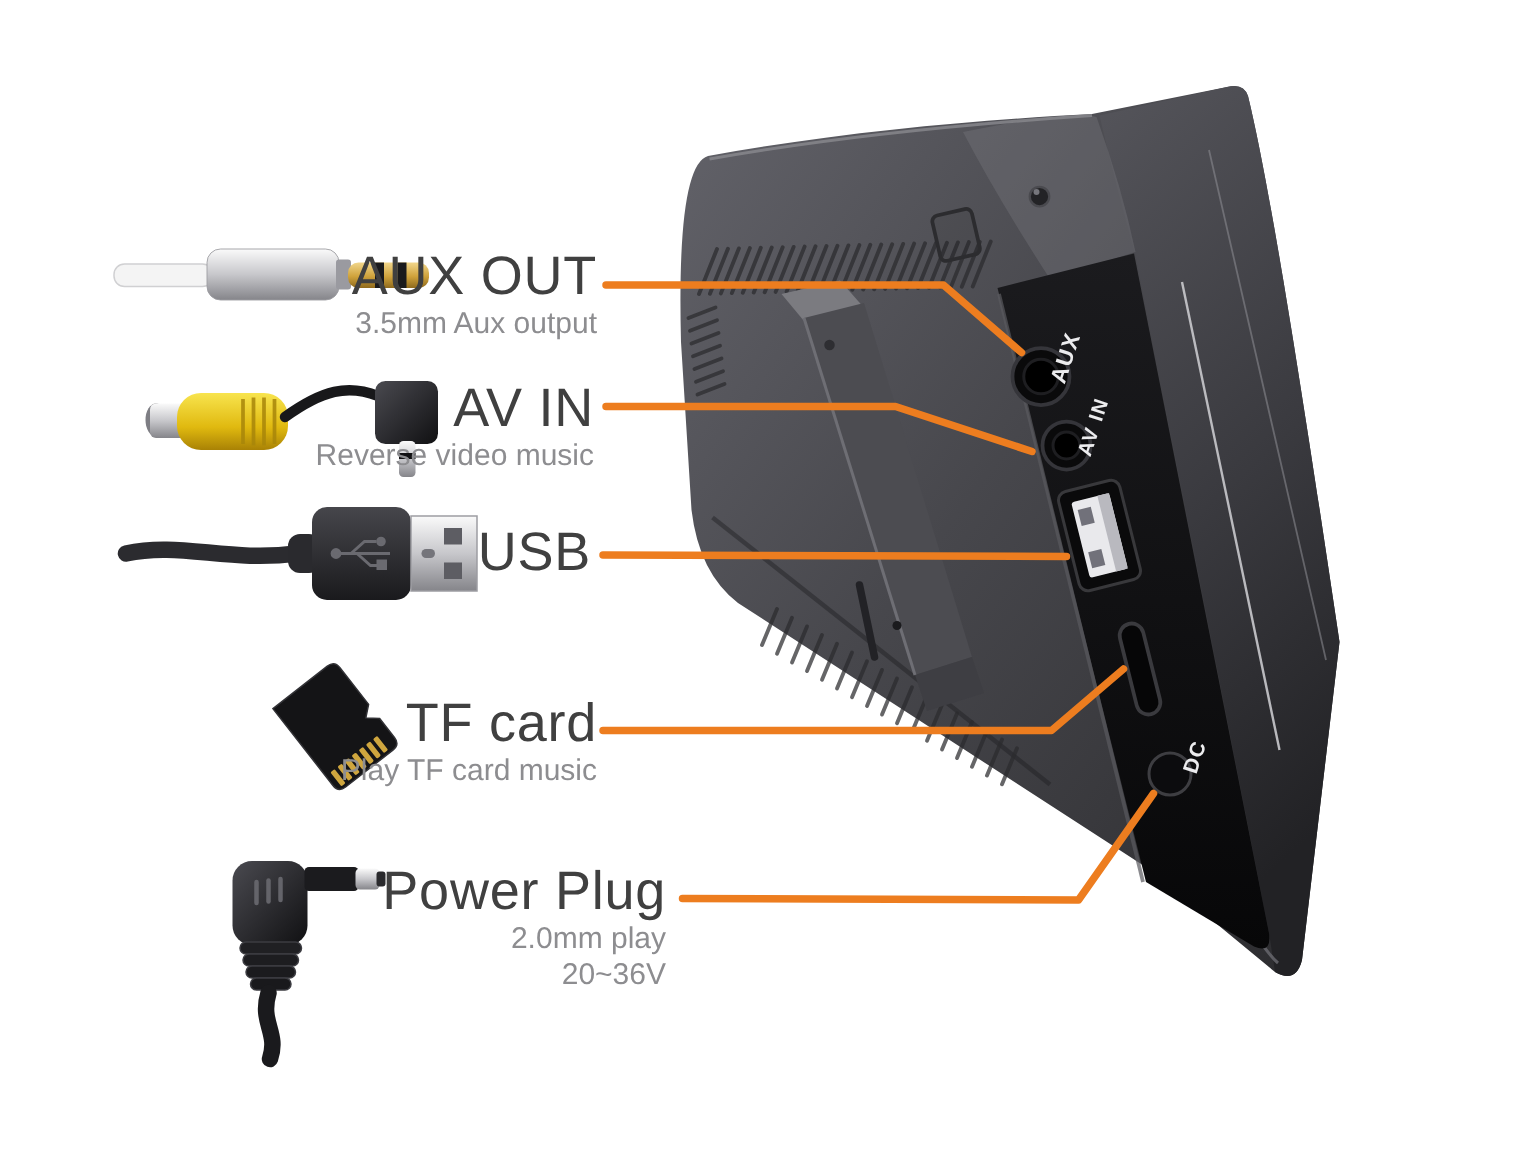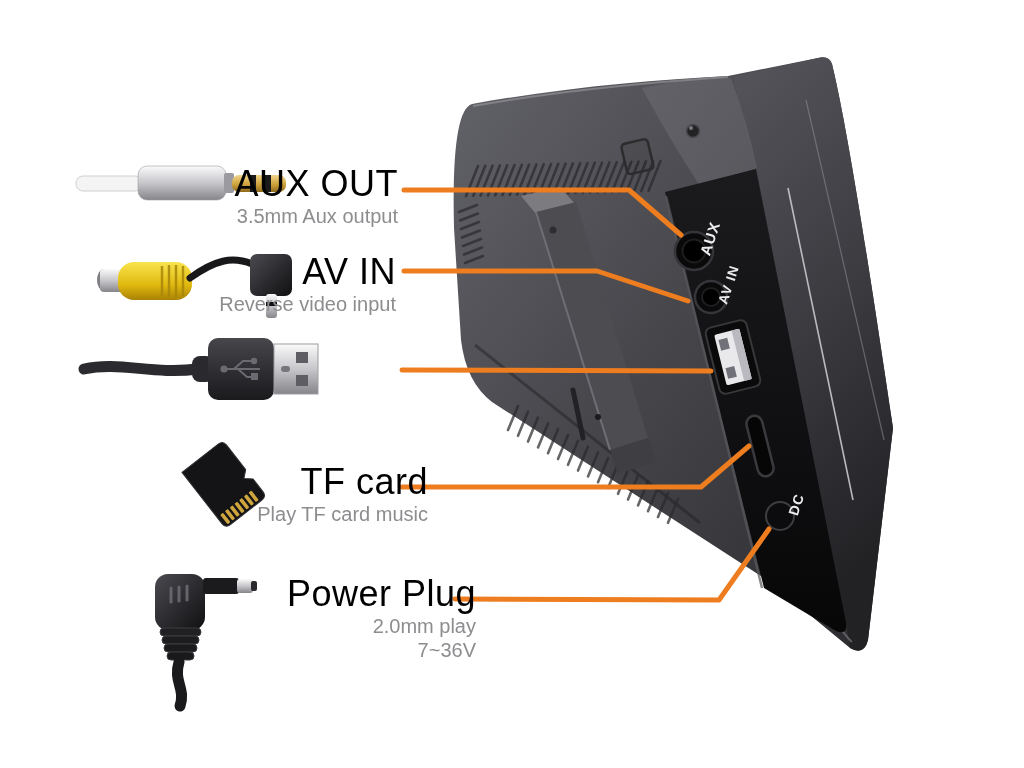--- a/index.html
+++ b/index.html
@@ -10,7 +10,7 @@
   .scene{position:absolute;left:0;top:0;}
   .annotation{position:absolute;text-align:right;white-space:nowrap;}
   .annotation .title{
-    font-size:36px;line-height:1.0;color:#000000;letter-spacing:.5px;font-weight:400;
+    font-size:36px;line-height:1.0;color:#404040;letter-spacing:.5px;font-weight:400;
   }
   .annotation .subtitle{
     font-size:20px;line-height:1.18;color:#8d8d90;margin-top:3px;font-weight:400;

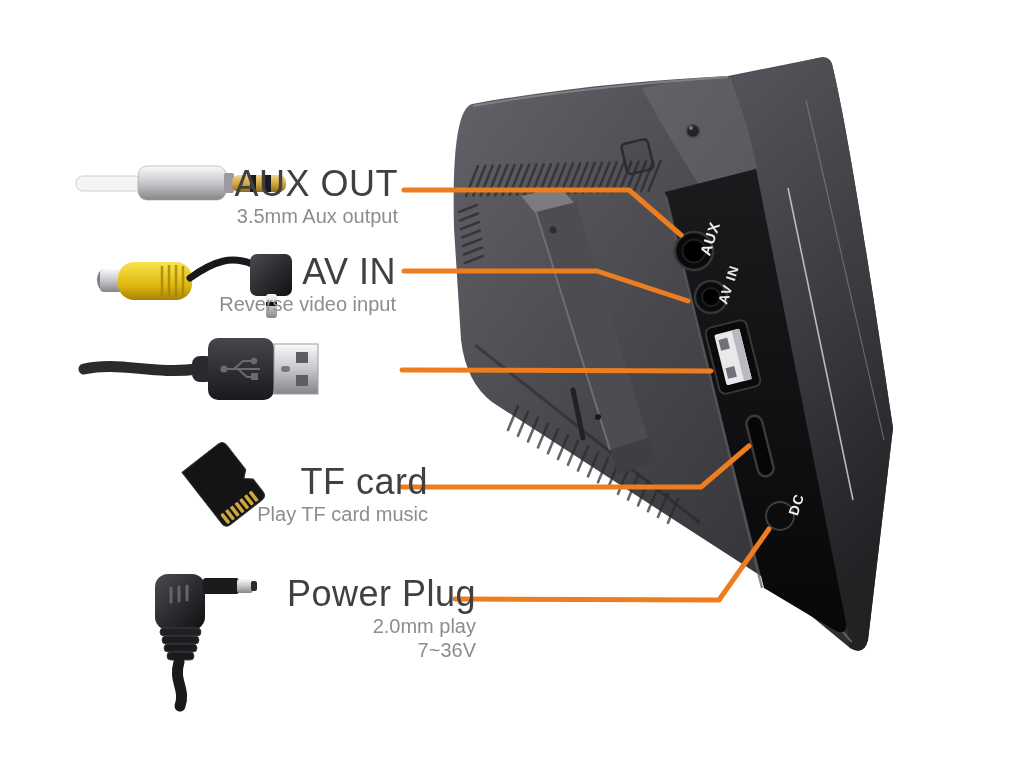--- a/index.html
+++ b/index.html
@@ -276,7 +276,7 @@
 
   <div class="annotation" style="right:628px;top:254px;">
     <div class="title">AV IN</div>
-    <div class="subtitle">Reverse video input</div>
+    <div class="subtitle">Reverse video music</div>
   </div>
 
   <div class="annotation" style="right:630px;top:350px;">

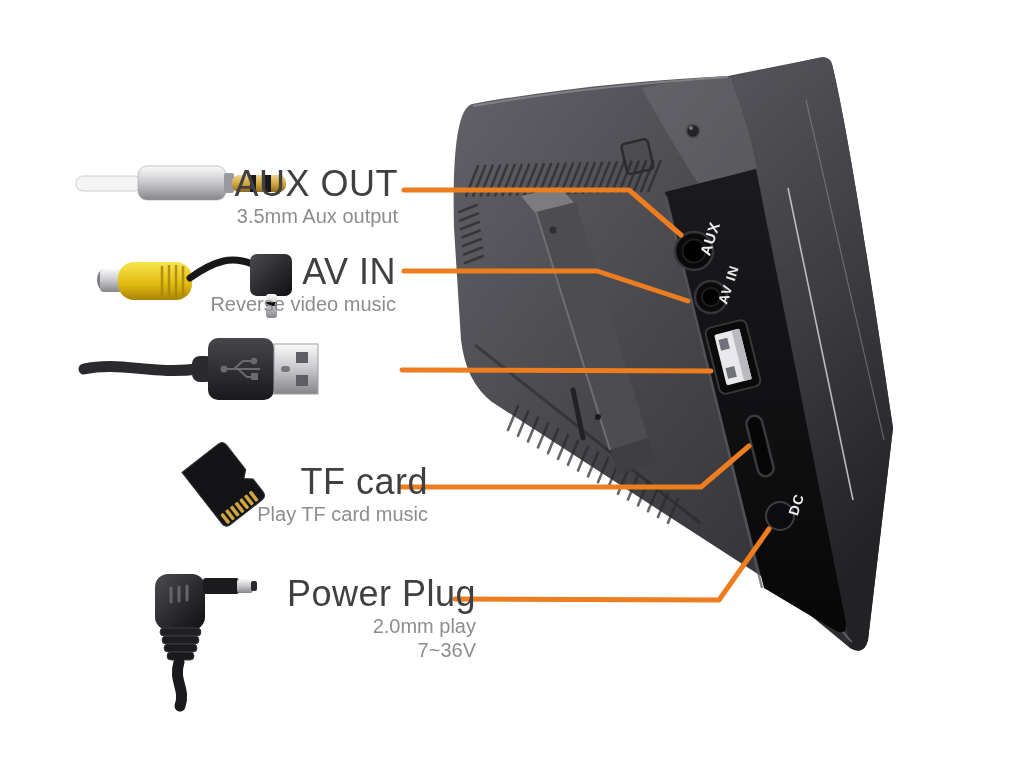--- a/index.html
+++ b/index.html
@@ -280,6 +280,7 @@
   </div>
 
   <div class="annotation" style="right:630px;top:350px;">
+    <div class="title">USB</div>
   </div>
 
   <div class="annotation" style="right:596px;top:464px;">

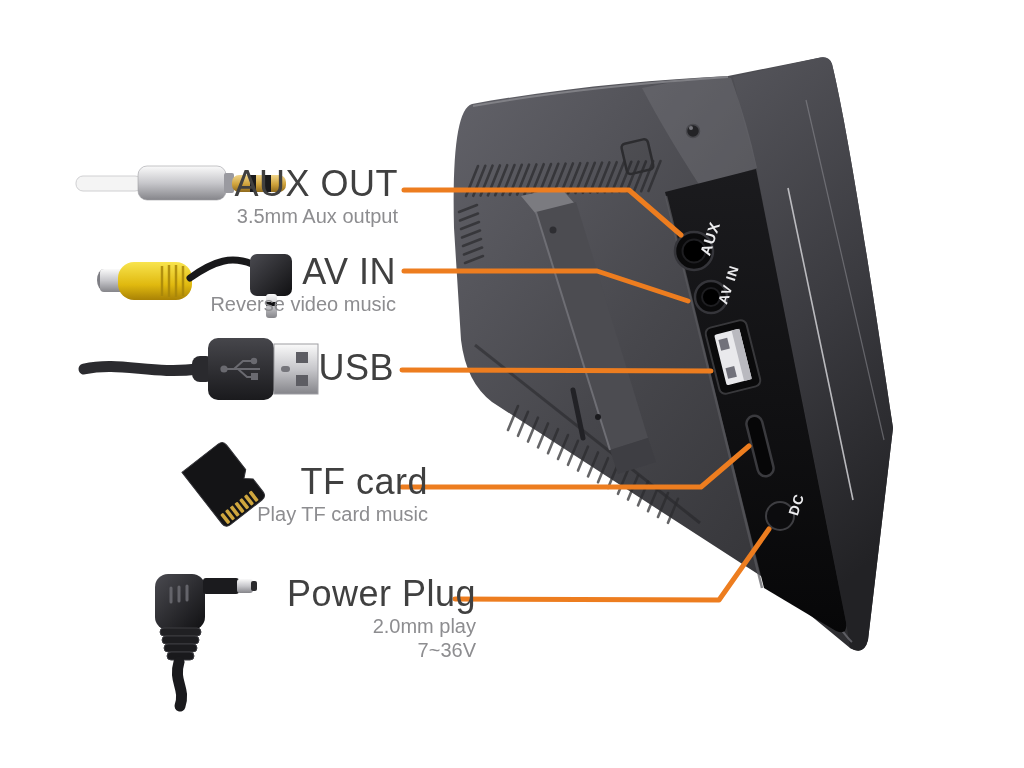--- a/index.html
+++ b/index.html
@@ -283,7 +283,7 @@
     <div class="title">USB</div>
   </div>
 
-  <div class="annotation" style="right:596px;top:464px;">
+  <div class="annotation" style="right:626px;top:464px;">
     <div class="title">TF card</div>
     <div class="subtitle">Play TF card music</div>
   </div>

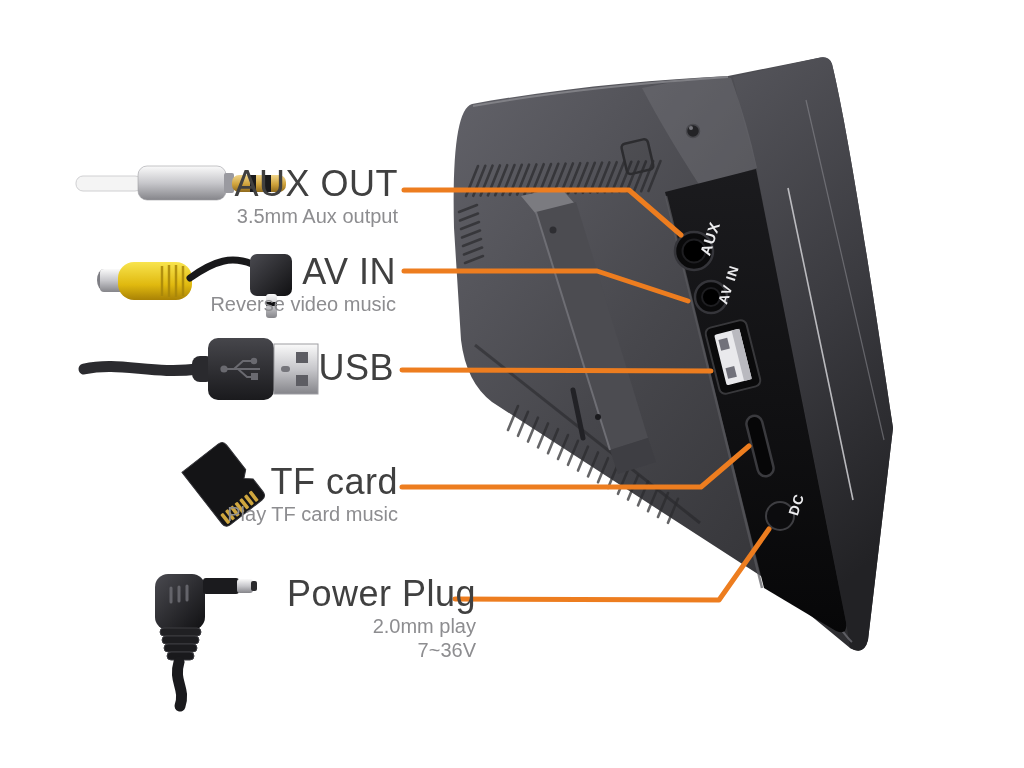--- a/index.html
+++ b/index.html
@@ -288,7 +288,7 @@
     <div class="subtitle">Play TF card music</div>
   </div>
 
-  <div class="annotation" style="right:548px;top:576px;">
+  <div class="annotation" style="right:580px;top:576px;">
     <div class="title">Power Plug</div>
     <div class="subtitle">2.0mm play</div>
     <div class="subtitle" style="margin-top:0;">7~36V</div>

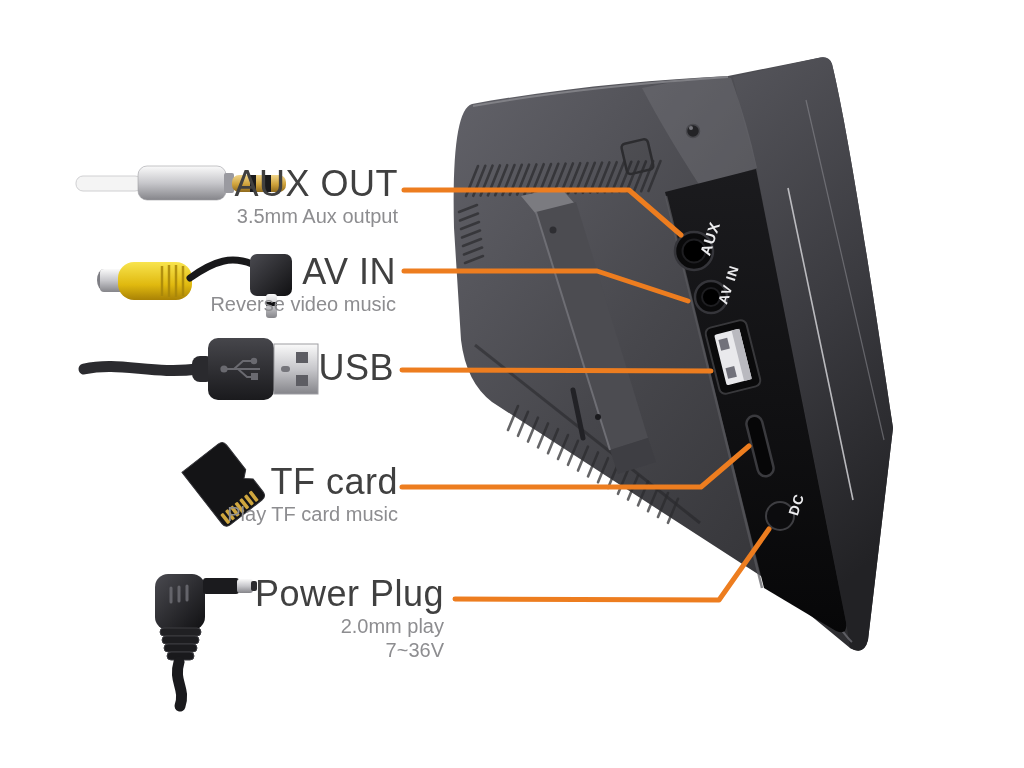--- a/index.html
+++ b/index.html
@@ -291,7 +291,7 @@
   <div class="annotation" style="right:580px;top:576px;">
     <div class="title">Power Plug</div>
     <div class="subtitle">2.0mm play</div>
-    <div class="subtitle" style="margin-top:0;">7~36V</div>
+    <div class="subtitle" style="margin-top:0;">20~36V</div>
   </div>
 
 </div>

